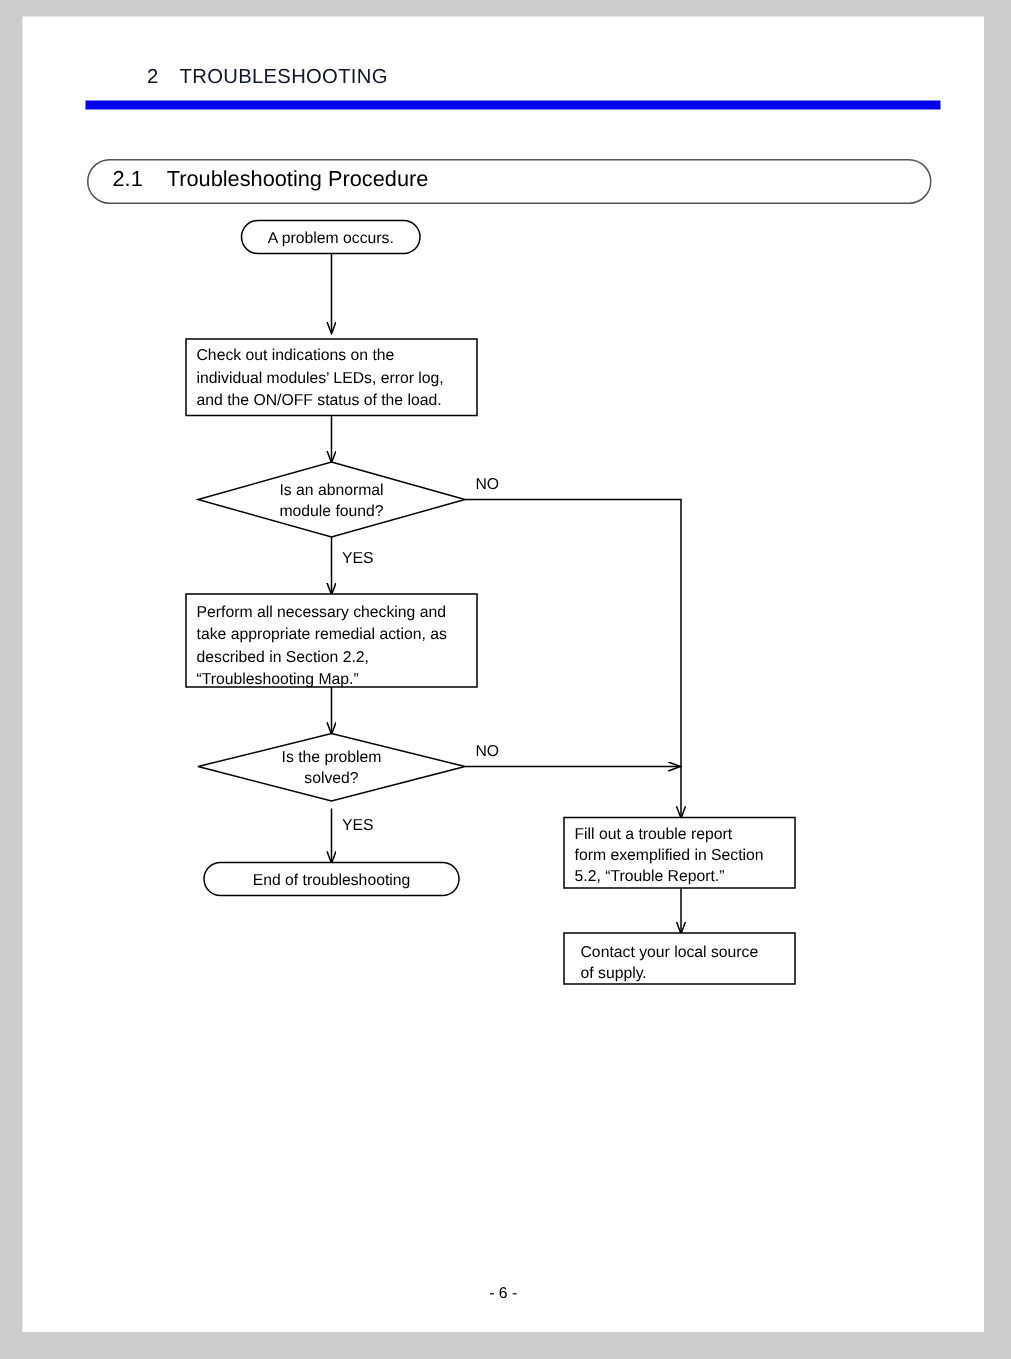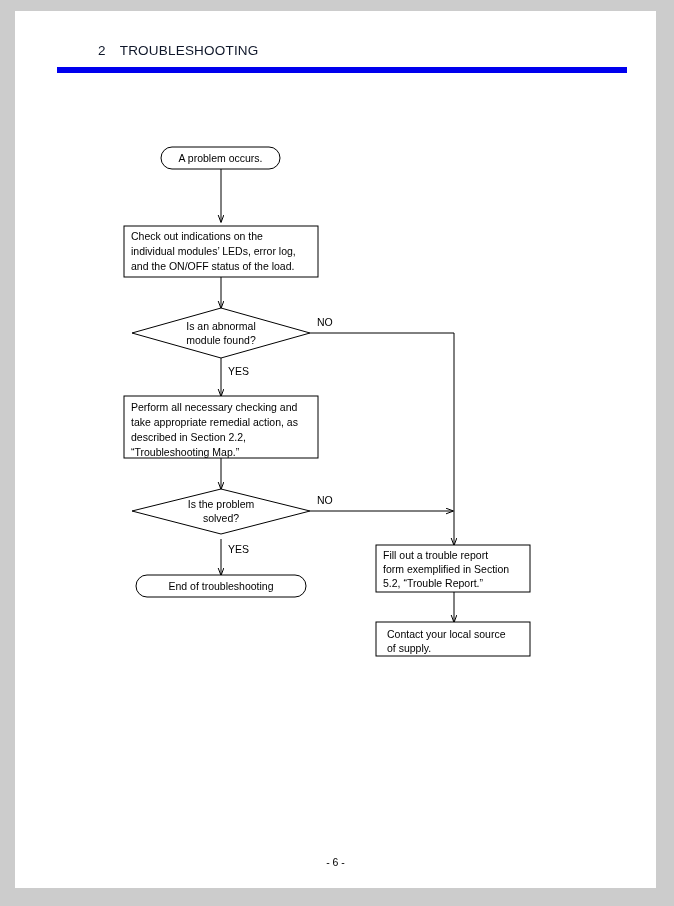--- a/index.html
+++ b/index.html
@@ -112,6 +112,11 @@
 
     <div id="header-rule"></div>
 
+    <div id="section-pill">
+      <div class="txt">
+        <span class="num">2.1</span><span>Troubleshooting Procedure</span>
+      </div>
+    </div>
 
     <svg id="flow" viewBox="0 0 641 877">
       <defs>

